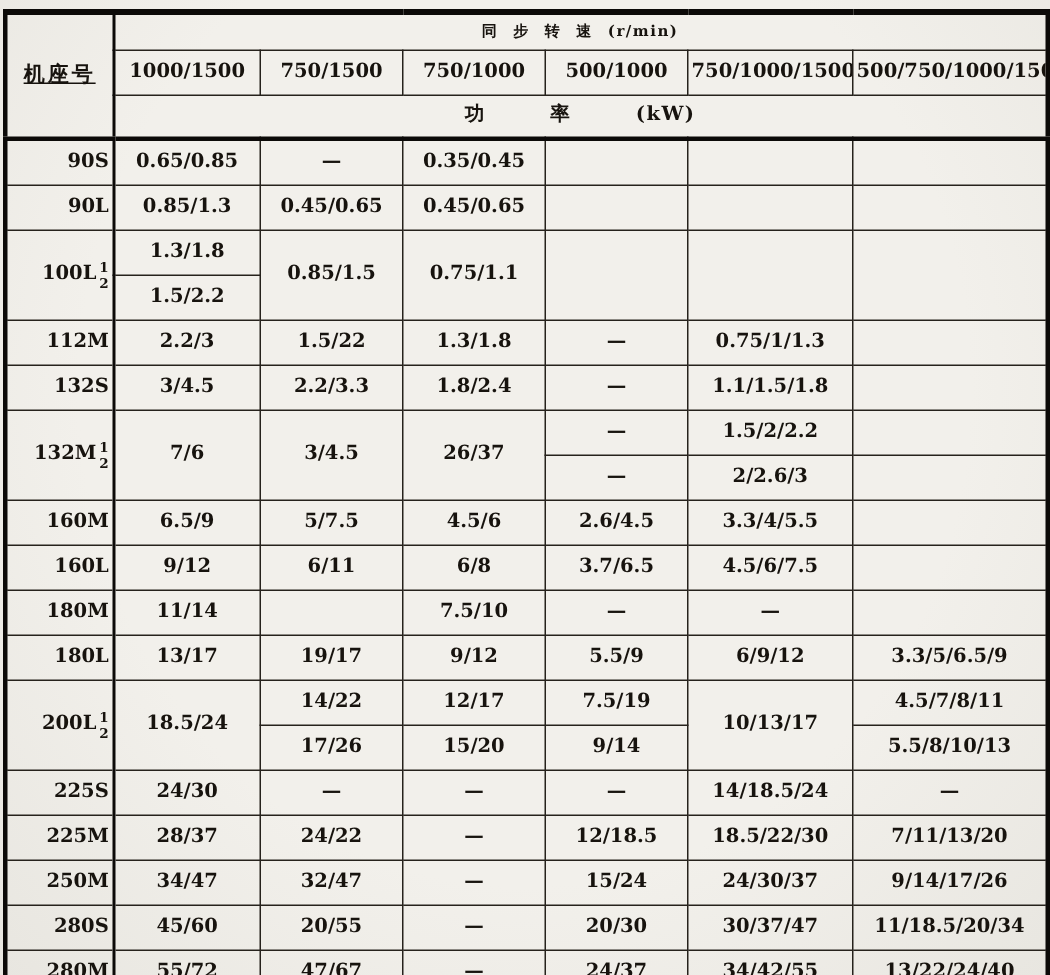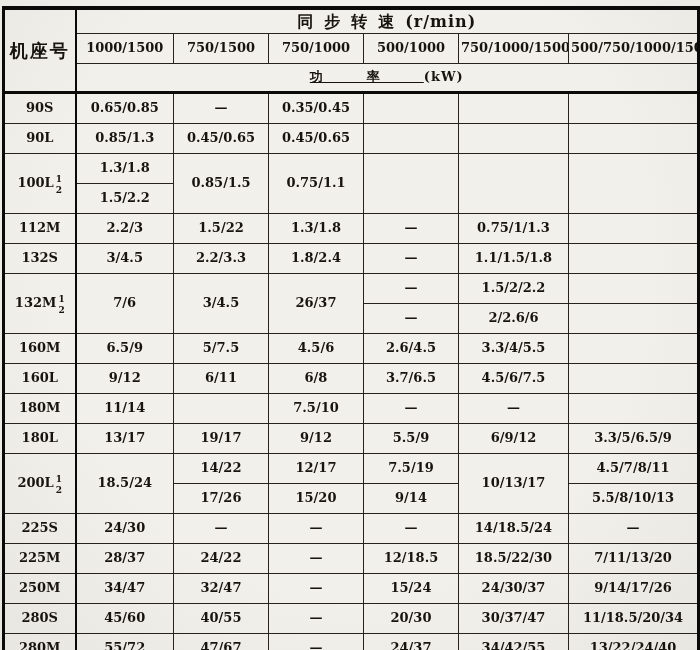--- a/index.html
+++ b/index.html
@@ -35,7 +35,7 @@
     white-space: nowrap;
   }
   thead th { font-weight: bold; }
-  tr.hdr-speed-title th.speed-title { height: 23px; border-bottom: 1px solid #26221c; font-size: 16px; }
+  tr.hdr-speed-title th.speed-title { height: 23px; border-bottom: 1px solid #26221c; font-size: 10px; }
   tr.hdr-speeds th { height: 29px; margin-top: 28px; }
   tr.hdr-power th.power-title { height: 27px; }
   th.corner {

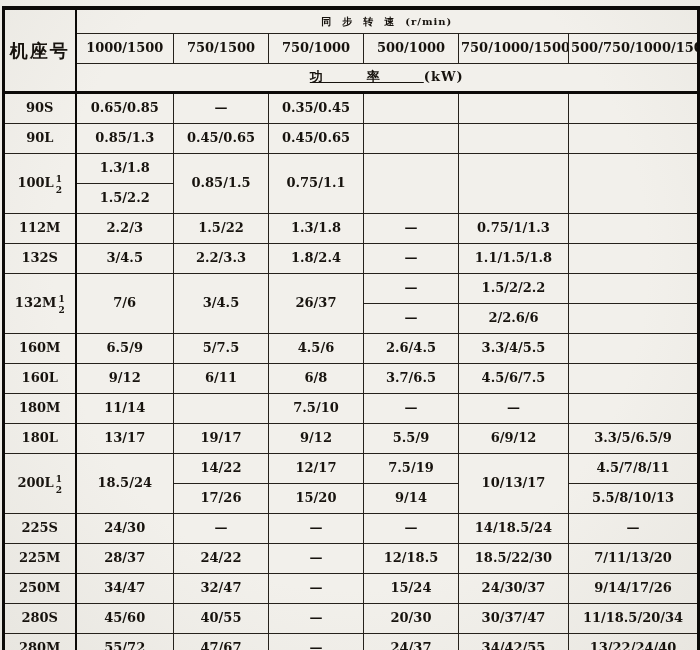--- a/index.html
+++ b/index.html
@@ -41,9 +41,10 @@
   th.corner {
     border-right: 2px solid #0c0a08;
     border-bottom: 3px solid #0c0a08;
-    font-size: 18px;
+    font-size: 14px;
     letter-spacing: 2px;
     font-family: "DejaVu Sans", sans-serif;
+    text-decoration: underline;
   }
   tr.hdr-power th { border-bottom: 3px solid #0c0a08; }
   .zh-spaced { letter-spacing: 11px; font-family: "DejaVu Sans", sans-serif; }

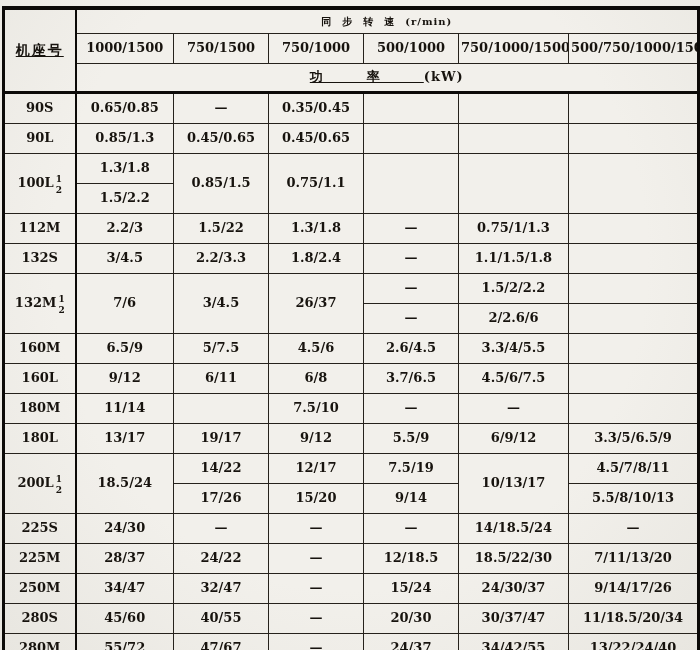--- a/index.html
+++ b/index.html
@@ -48,7 +48,7 @@
   }
   tr.hdr-power th { border-bottom: 3px solid #0c0a08; }
   .zh-spaced { letter-spacing: 11px; font-family: "DejaVu Sans", sans-serif; }
-  .zh-spaced-wide { letter-spacing: 44px; font-family: "DejaVu Sans", sans-serif; text-decoration: underline; }
+  .zh-spaced-wide { letter-spacing: 44px; font-family: "DejaVu Sans", sans-serif; }
   .unit { letter-spacing: 1px; }
   tbody td { height: 29px; }
   td.frame-label {

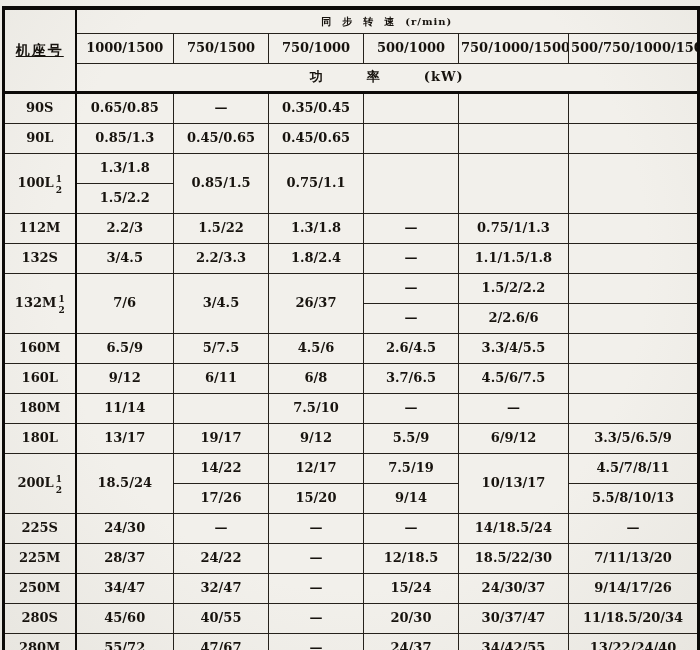--- a/index.html
+++ b/index.html
@@ -54,6 +54,7 @@
   td.frame-label {
     border-right: 2px solid #0c0a08;
     font-size: 13px;
+    text-align: right;
   }
   td.frame-label .cellwrap { display: inline-flex; align-items: center; gap: 2px; }
   .stack {

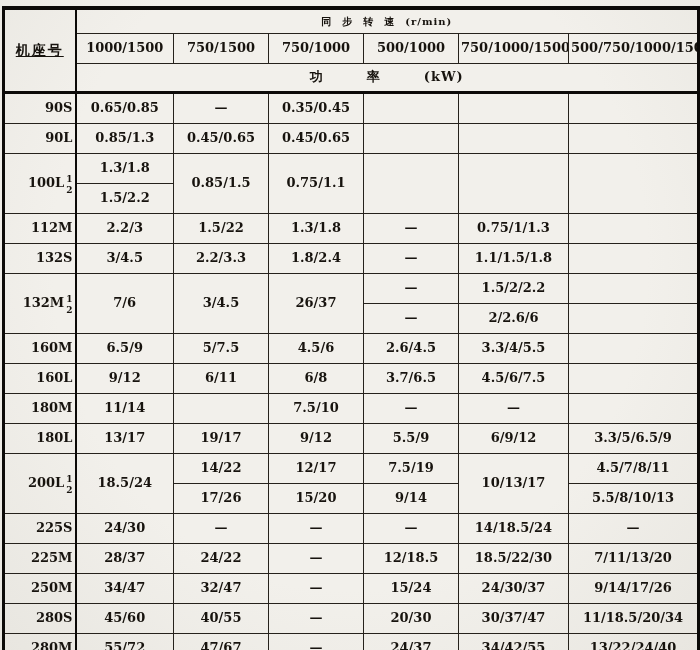--- a/index.html
+++ b/index.html
@@ -183,7 +183,7 @@
         </tr>
         <tr>
           <td class="dash">—</td>
-          <td class="value">2/2.6/6</td>
+          <td class="value">2/2.6/3</td>
           <td class="empty"></td>
         </tr>
         <tr>

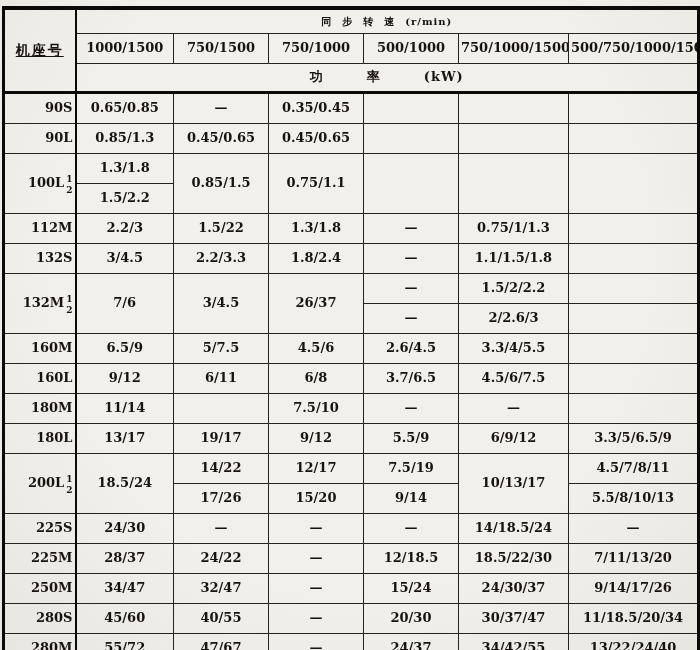--- a/index.html
+++ b/index.html
@@ -289,7 +289,7 @@
               <span>280S</span>
             </span></td>
           <td class="value">45/60</td>
-          <td class="value">40/55</td>
+          <td class="value">20/55</td>
           <td class="dash">—</td>
           <td class="value">20/30</td>
           <td class="value">30/37/47</td>

